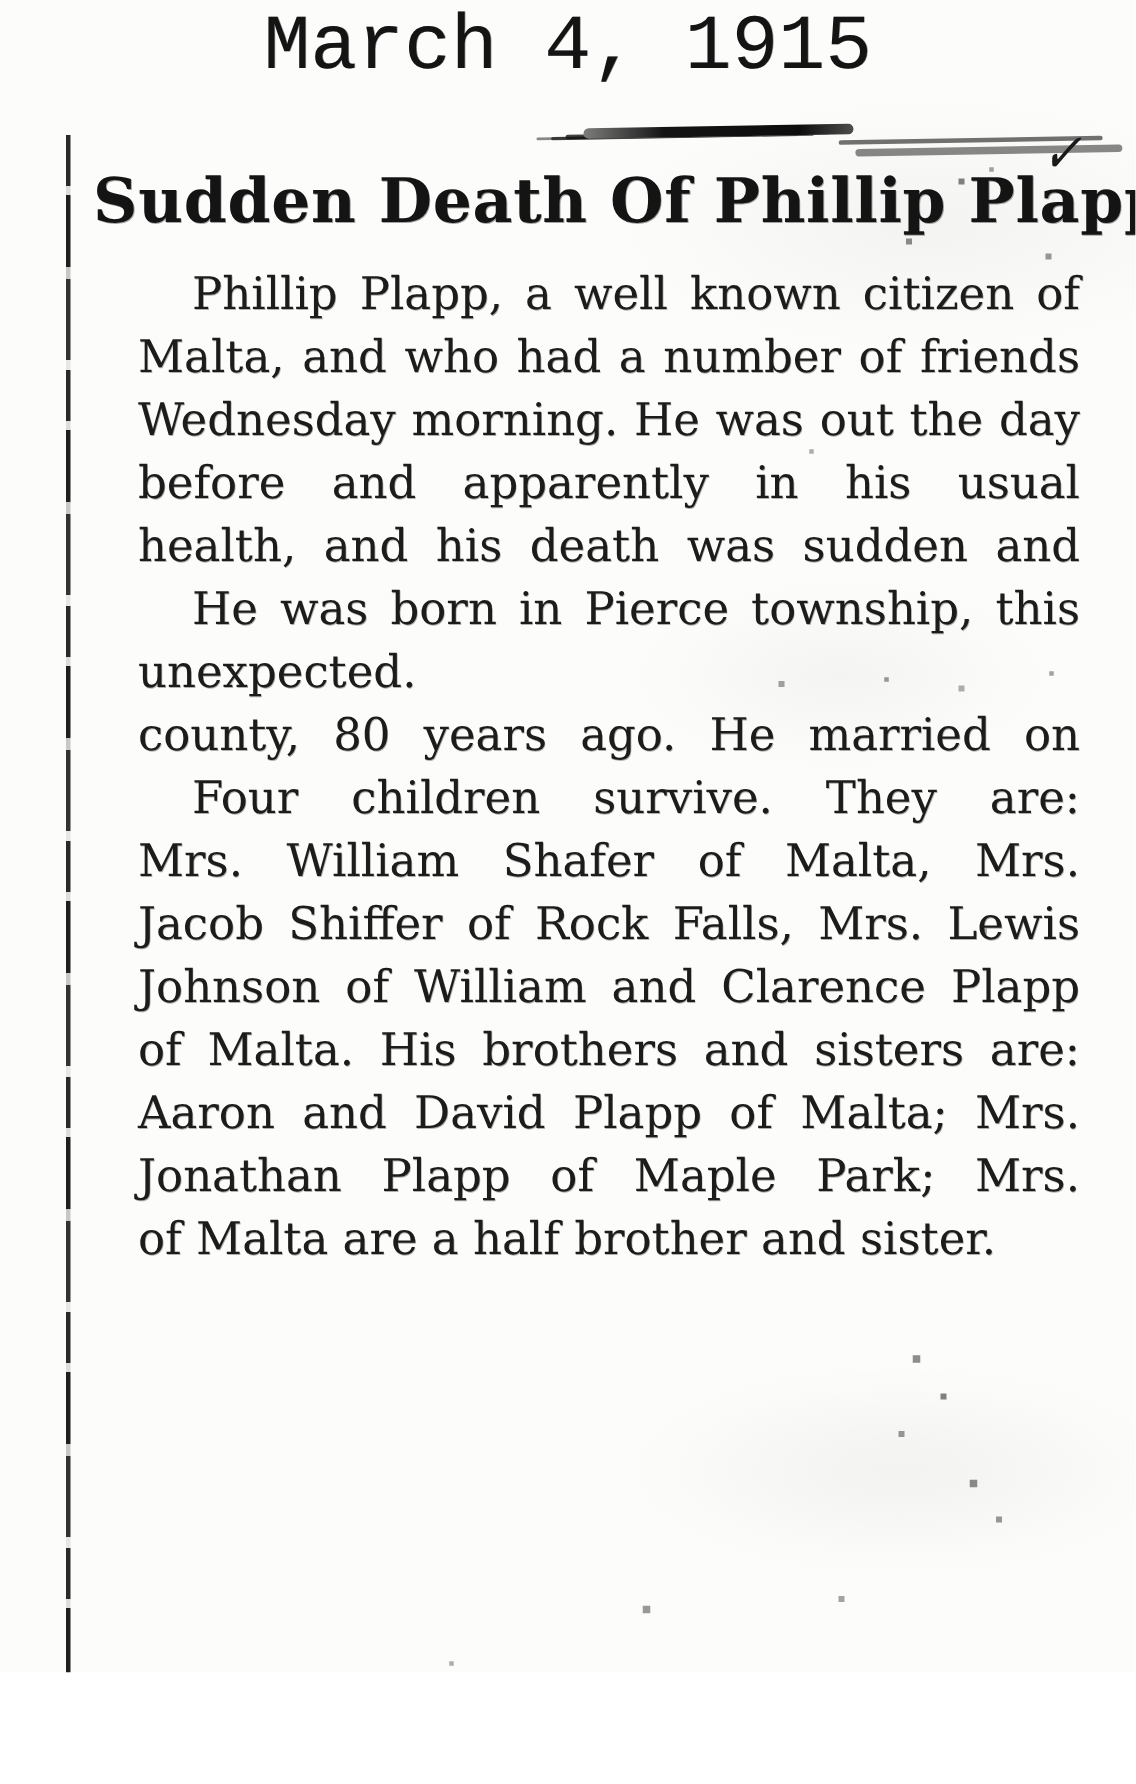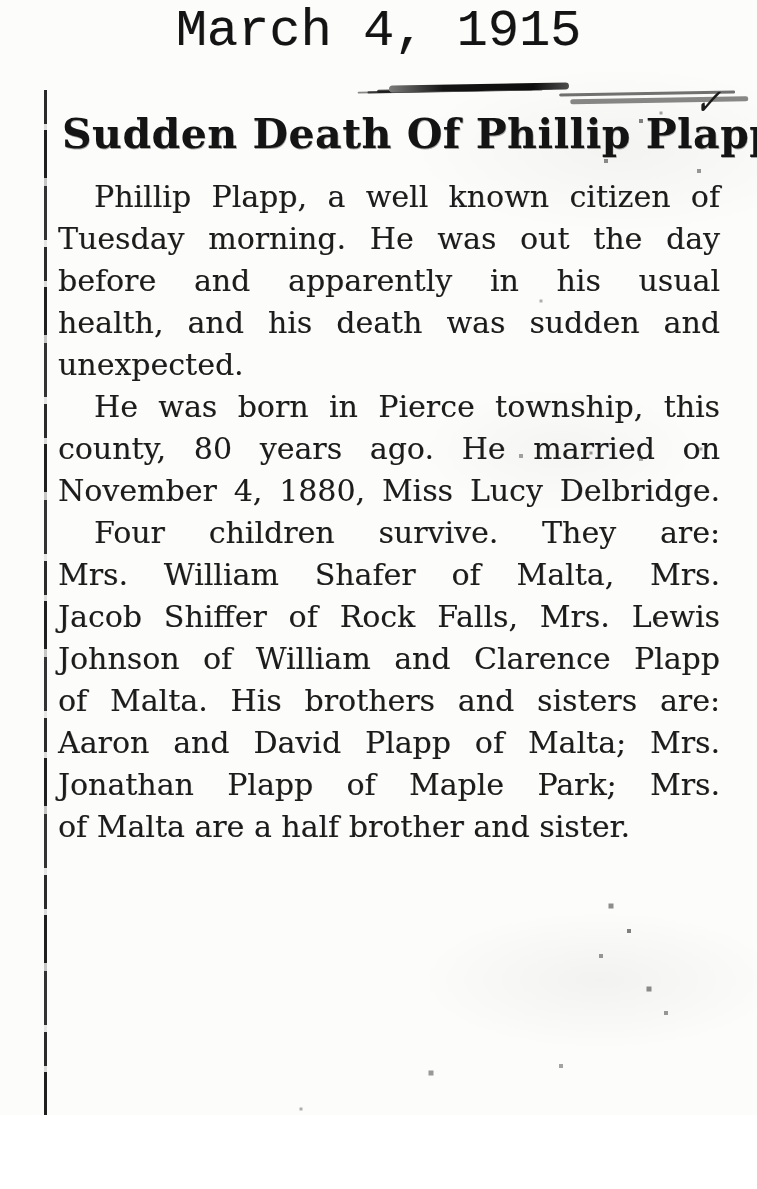--- a/index.html
+++ b/index.html
@@ -118,6 +118,7 @@
   .line {
     text-align: justify;
     text-align-last: justify;
+    margin-left: 34px;
   }
   .line.para-end { text-align-last: left; }
   .line.indent { text-indent: 36px; }

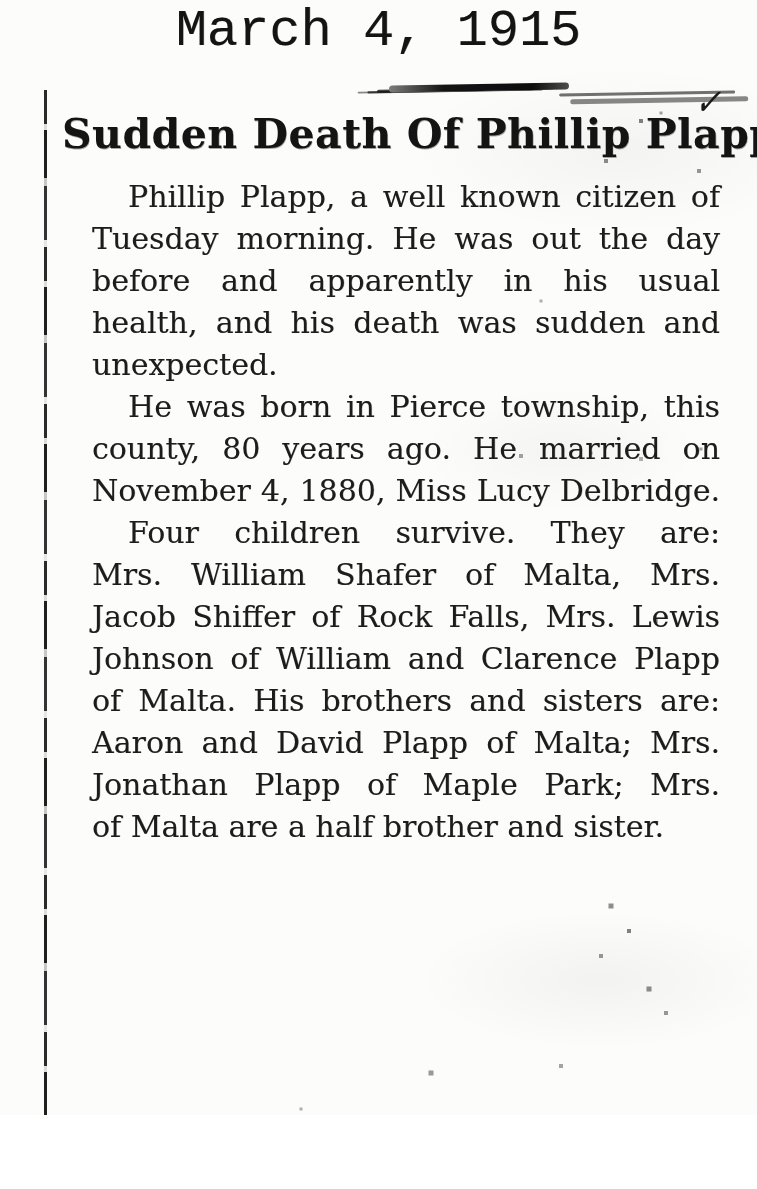--- a/index.html
+++ b/index.html
@@ -185,6 +185,7 @@
 
     <div class="article-body" id="article-body">
         <div class="line indent">Phillip Plapp, a well known citizen of</div>
+        <div class="line">Malta, and who had a number of friends</div>
         <div class="line">Tuesday morning.  He was out the day</div>
         <div class="line">before and apparently in his usual</div>
         <div class="line">health, and his death was sudden and</div>

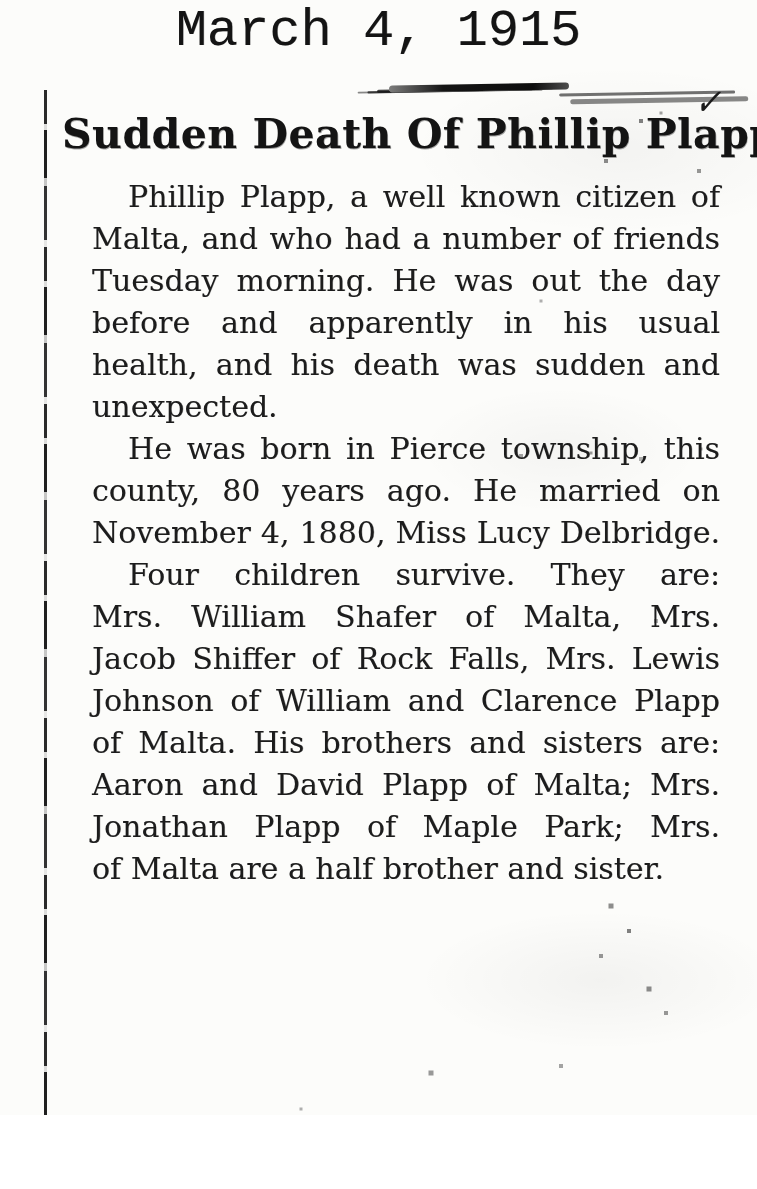--- a/index.html
+++ b/index.html
@@ -186,7 +186,7 @@
     <div class="article-body" id="article-body">
         <div class="line indent">Phillip Plapp, a well known citizen of</div>
         <div class="line">Malta, and who had a number of friends</div>
-        <div class="line">Tuesday morning.  He was out the day</div>
+        <div class="line">Wednesday morning.  He was out the day</div>
         <div class="line">before and apparently in his usual</div>
         <div class="line">health, and his death was sudden and</div>
         <div class="line para-end">unexpected.</div>

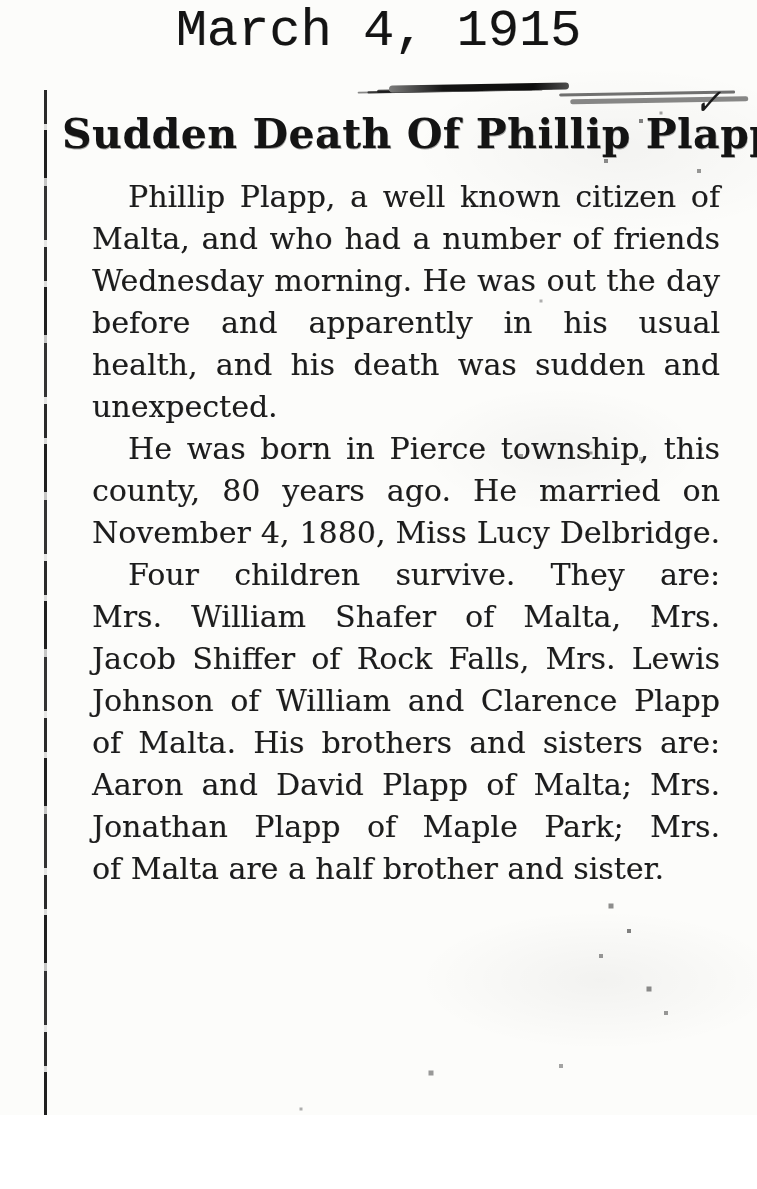--- a/index.html
+++ b/index.html
@@ -189,8 +189,8 @@
         <div class="line">Wednesday morning.  He was out the day</div>
         <div class="line">before and apparently in his usual</div>
         <div class="line">health, and his death was sudden and</div>
+        <div class="line indent">He was born in Pierce township, this</div>
         <div class="line para-end">unexpected.</div>
-        <div class="line indent">He was born in Pierce township, this</div>
         <div class="line">county, 80 years ago.  He married on</div>
         <div class="line">November 4, 1880, Miss Lucy Delbridge.</div>
         <div class="line indent">Four children survive.  They are:</div>

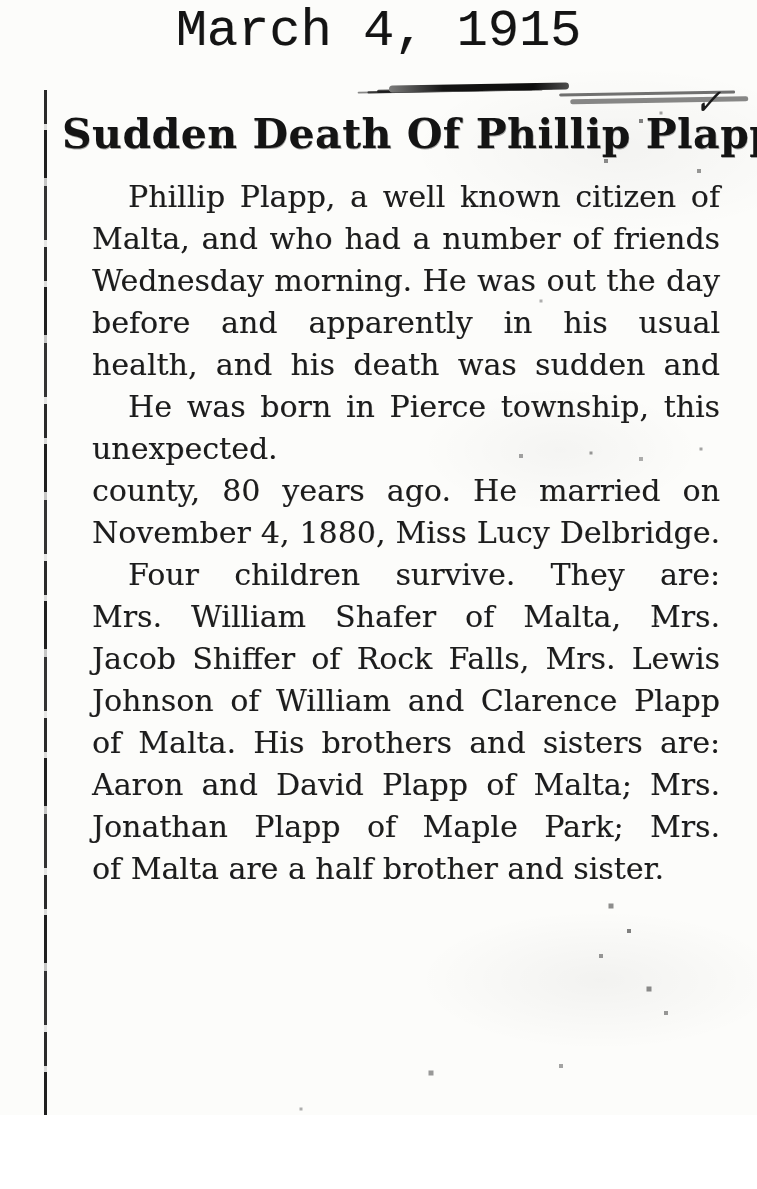--- a/index.html
+++ b/index.html
@@ -192,7 +192,6 @@
         <div class="line indent">He was born in Pierce township, this</div>
         <div class="line para-end">unexpected.</div>
         <div class="line">county, 80 years ago.  He married on</div>
-        <div class="line">November 4, 1880, Miss Lucy Delbridge.</div>
         <div class="line indent">Four children survive.  They are:</div>
         <div class="line">Mrs. William Shafer of Malta, Mrs.</div>
         <div class="line">Jacob Shiffer of Rock Falls, Mrs. Lewis</div>

